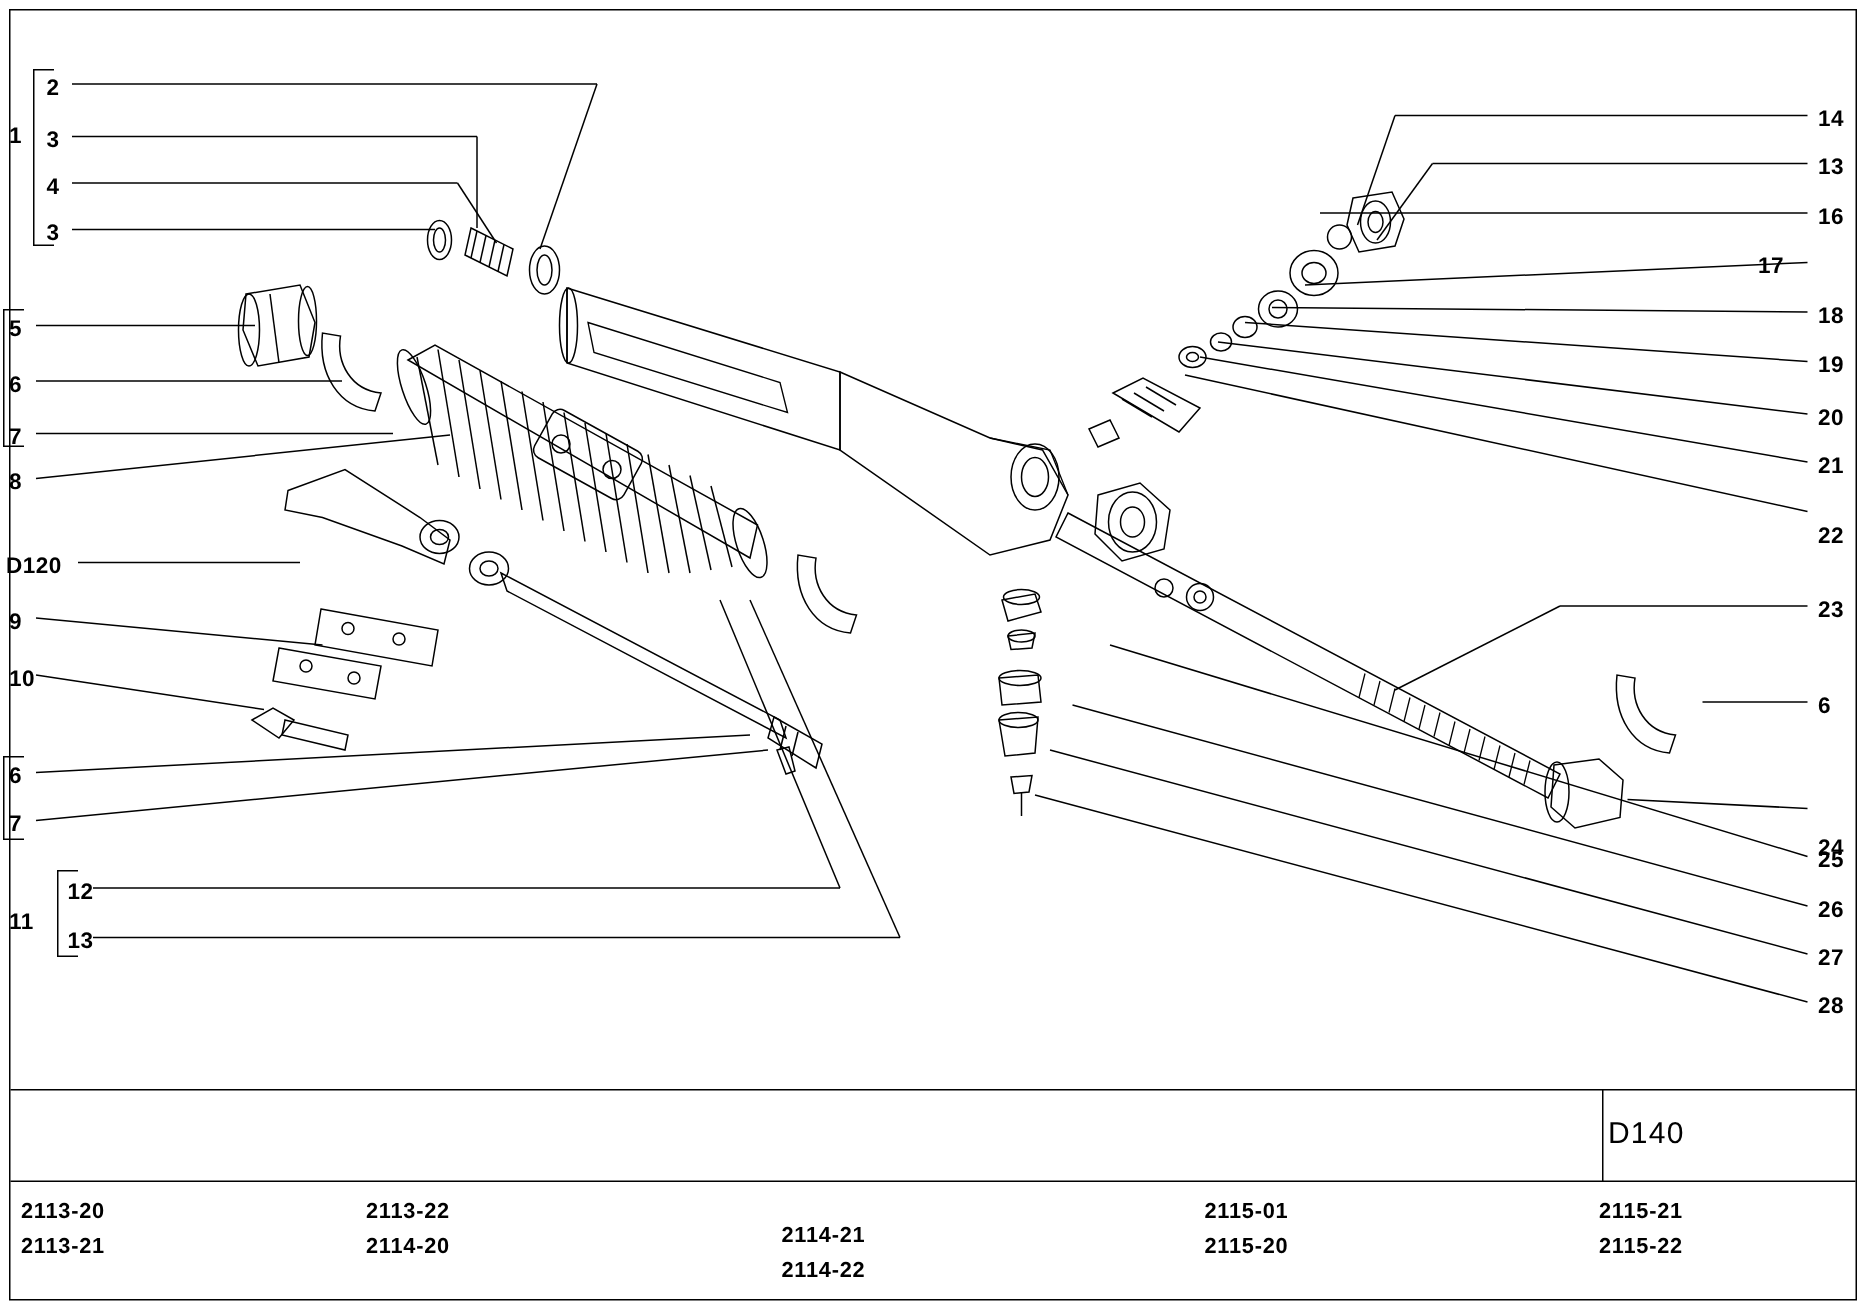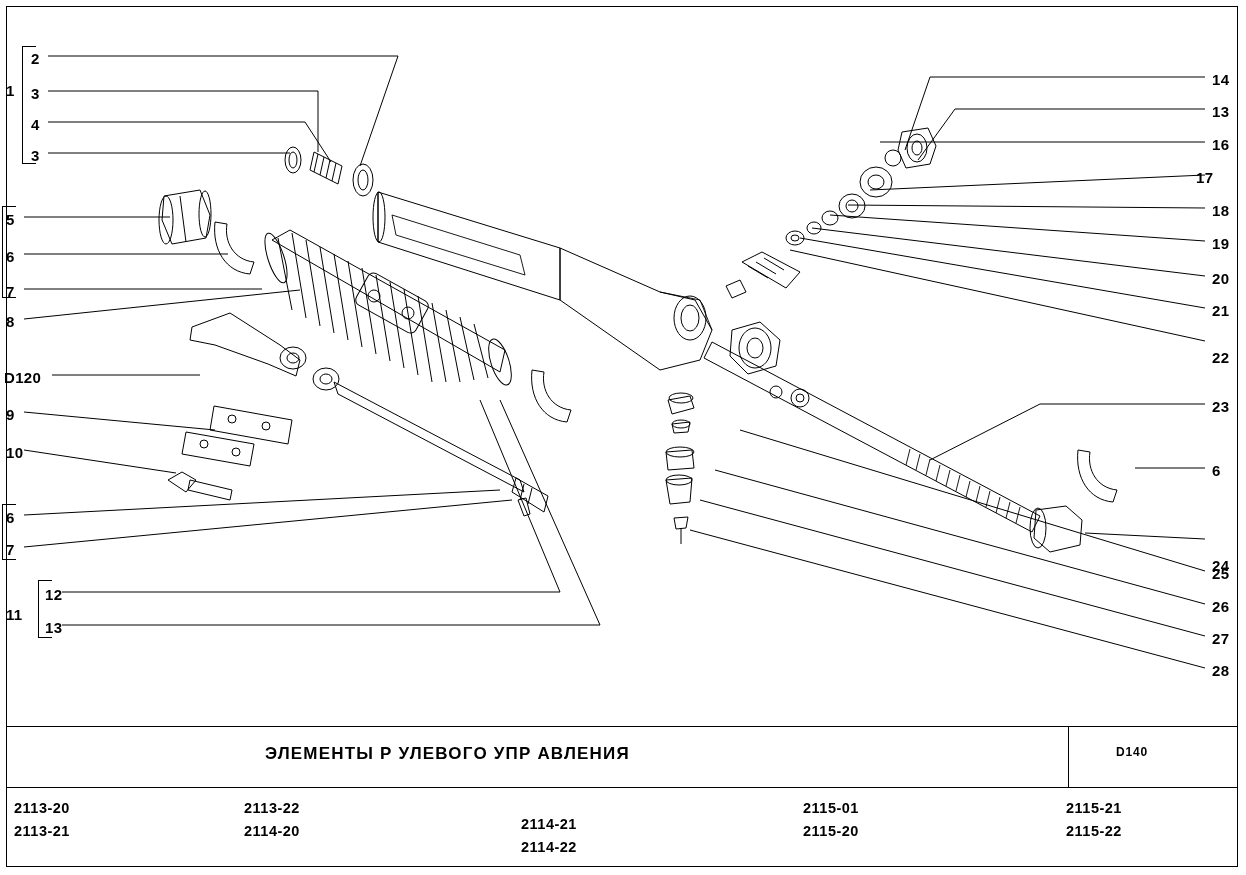--- a/index.html
+++ b/index.html
@@ -231,7 +231,7 @@
   <div class="callout right" style="left:1212px;top:71px;">14</div>
   <div class="callout right" style="left:1212px;top:103px;">13</div>
   <div class="callout right" style="left:1212px;top:136px;">16</div>
-  <div class="callout right" style="left:1196px;top:169px;">17</div>
+  <div class="callout right" style="left:1172px;top:169px;">17</div>
   <div class="callout right" style="left:1212px;top:202px;">18</div>
   <div class="callout right" style="left:1212px;top:235px;">19</div>
   <div class="callout right" style="left:1212px;top:270px;">20</div>

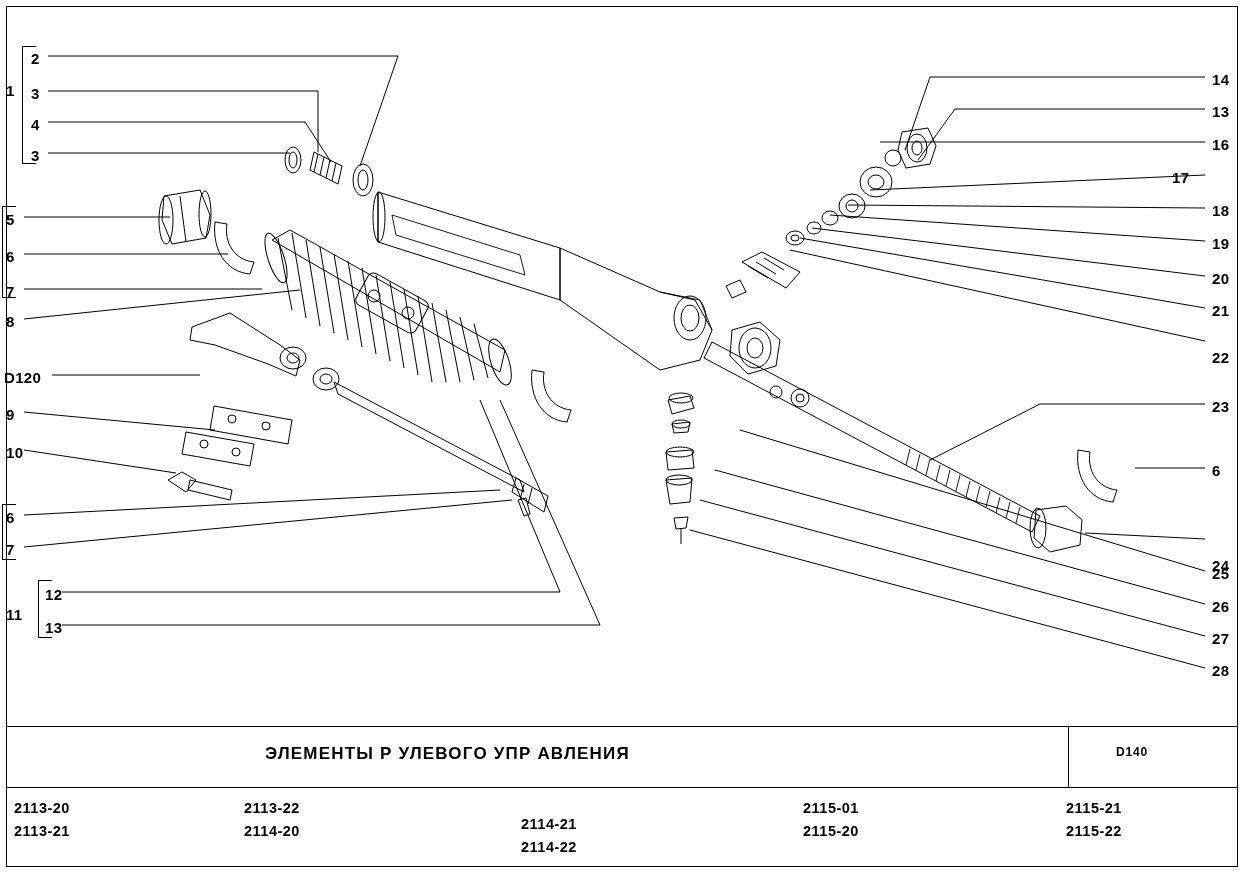--- a/index.html
+++ b/index.html
@@ -246,7 +246,6 @@
   <div class="callout right" style="left:1212px;top:662px;">28</div>
 
   <div class="title-band"></div>
-  <div class="title-text">ЭЛЕМЕНТЫ   Р УЛЕВОГО   УПР АВЛЕНИЯ</div>
   <div class="code-divider"></div>
   <div class="code-text">D140</div>
 

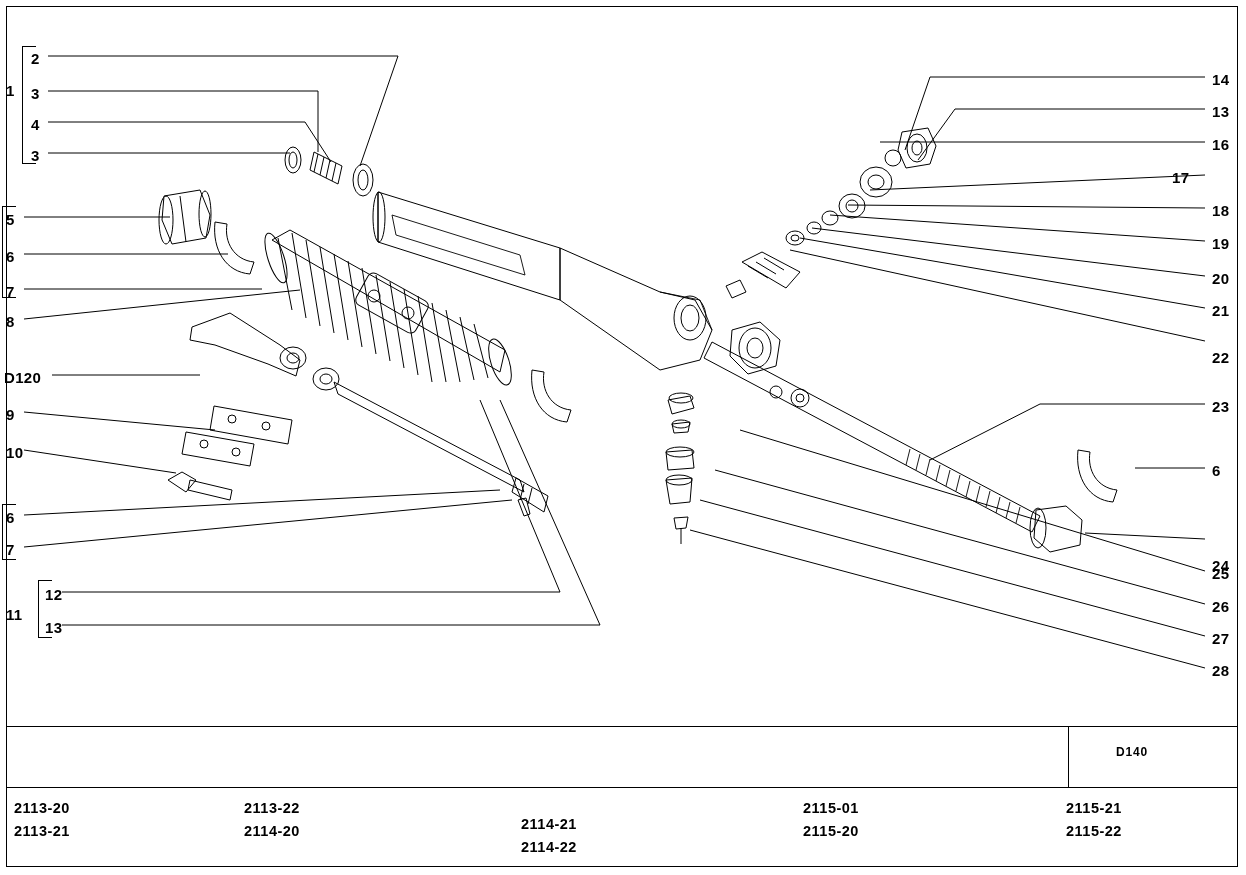--- a/index.html
+++ b/index.html
@@ -14,7 +14,7 @@
   .title-band{position:absolute;left:7px;top:726px;width:1230px;height:62px;border-top:1.5px solid #000;border-bottom:1.5px solid #000;box-sizing:border-box;}
   .title-text{position:absolute;left:265px;top:744px;font-size:17px;font-weight:bold;letter-spacing:1.2px;}
   .code-divider{position:absolute;left:1068px;top:726px;width:0;height:62px;border-left:1.5px solid #000;}
-  .code-text{position:absolute;left:1116px;top:745px;font-size:12px;font-weight:bold;letter-spacing:.8px;}
+  .code-text{position:absolute;left:1072px;top:745px;font-size:20px;font-weight:normal;letter-spacing:.8px;}
   .models{position:absolute;left:7px;top:789px;width:1230px;height:90px;}
   .model-col{position:absolute;font-size:14.5px;font-weight:bold;letter-spacing:.5px;}
   .model-col div{margin-bottom:7px;}

